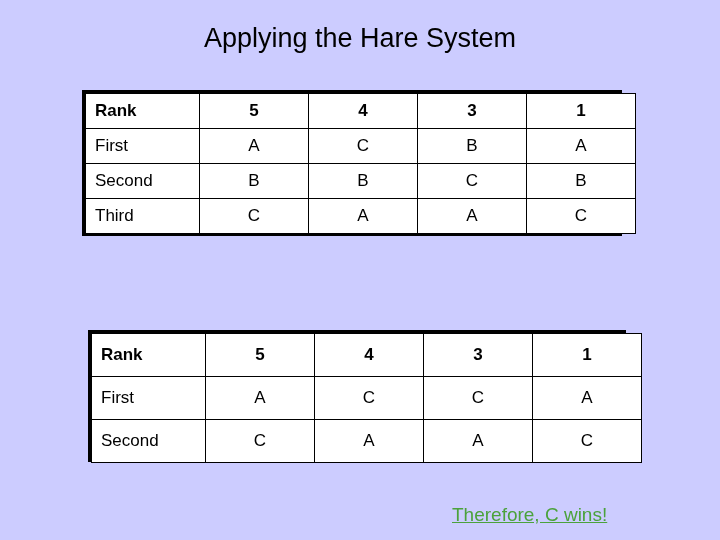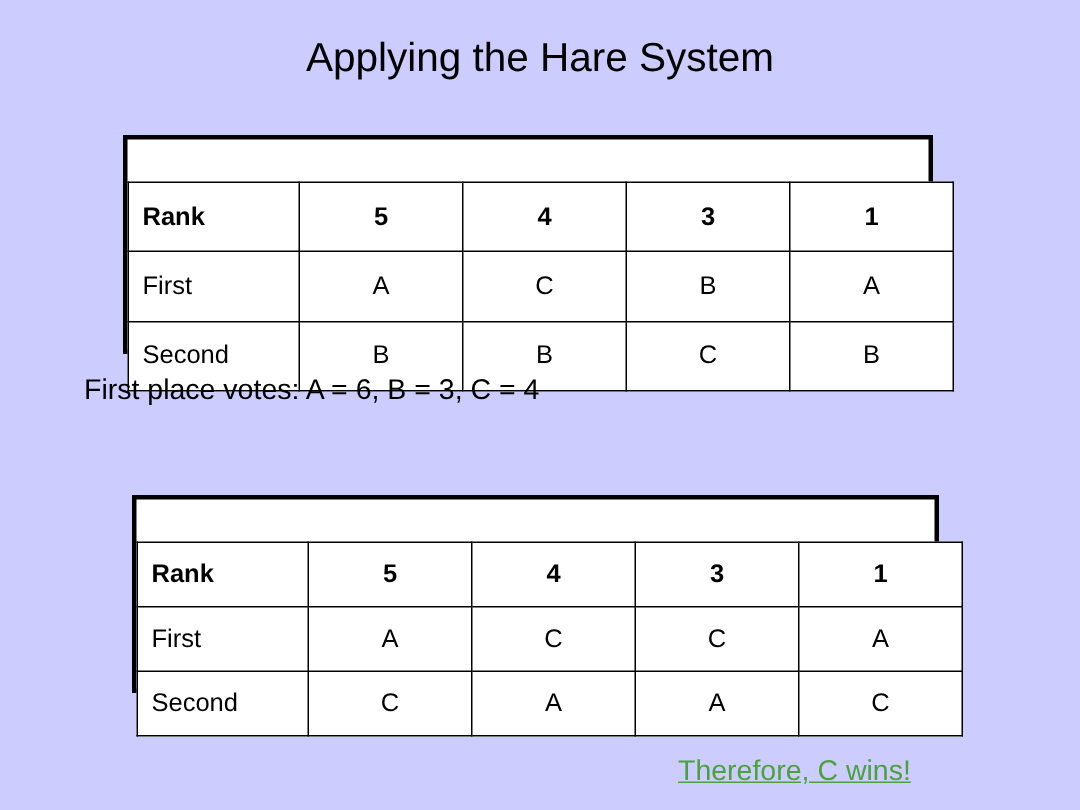--- a/index.html
+++ b/index.html
@@ -77,7 +77,6 @@
     position: static;
     width: 100%;
     height: 100%;
-    margin-top: 28px;
   }
 
   #table1-wrap {

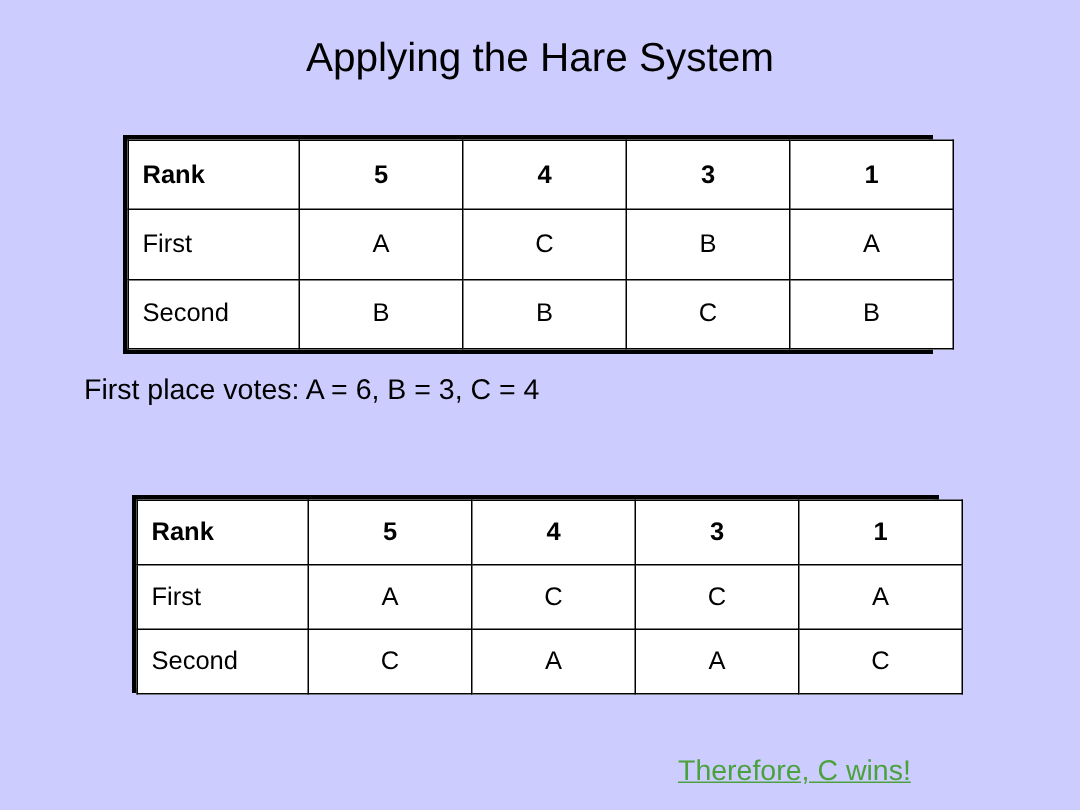--- a/index.html
+++ b/index.html
@@ -160,6 +160,13 @@
           <td>C</td>
           <td>B</td>
         </tr>
+        <tr>
+          <td class="rowhead">Third</td>
+          <td>C</td>
+          <td>A</td>
+          <td>A</td>
+          <td>C</td>
+        </tr>
       </tbody>
     </table>
   </div>

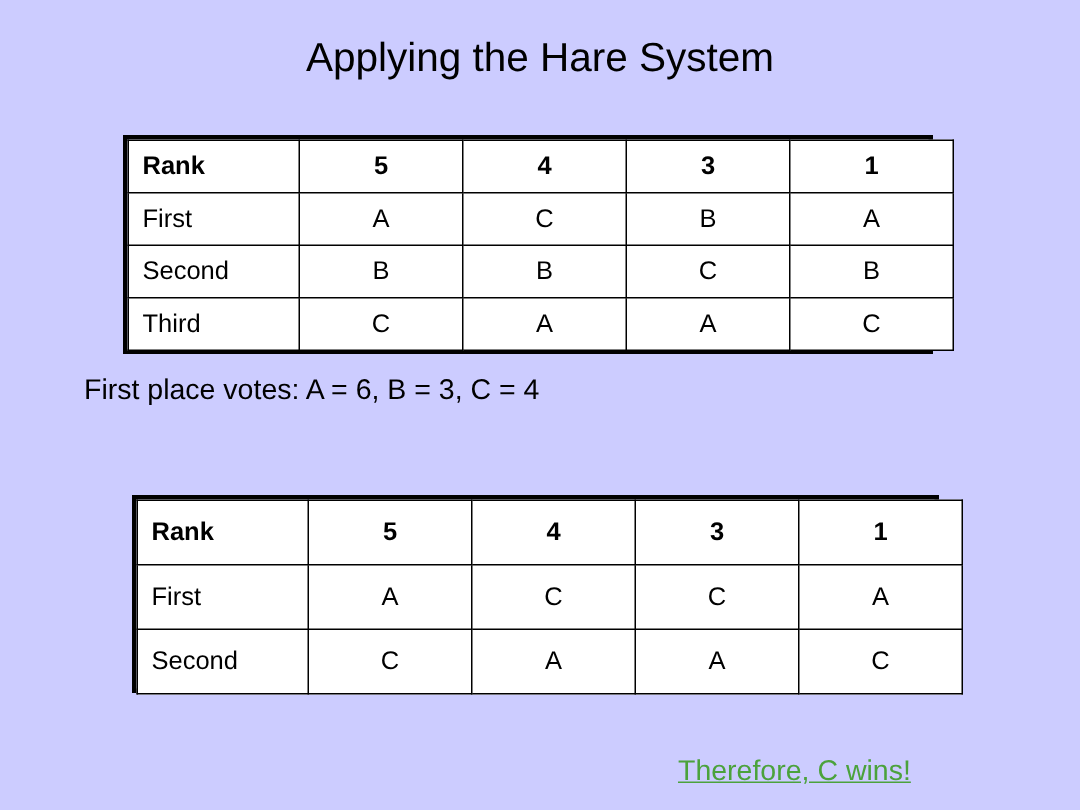--- a/index.html
+++ b/index.html
@@ -171,7 +171,6 @@
     </table>
   </div>
 
-  <div class="text-line" id="votes-line-1">First place votes: A = 6, B = 3, C = 4</div>
 
 
   <div class="table-wrap" id="table2-wrap">

